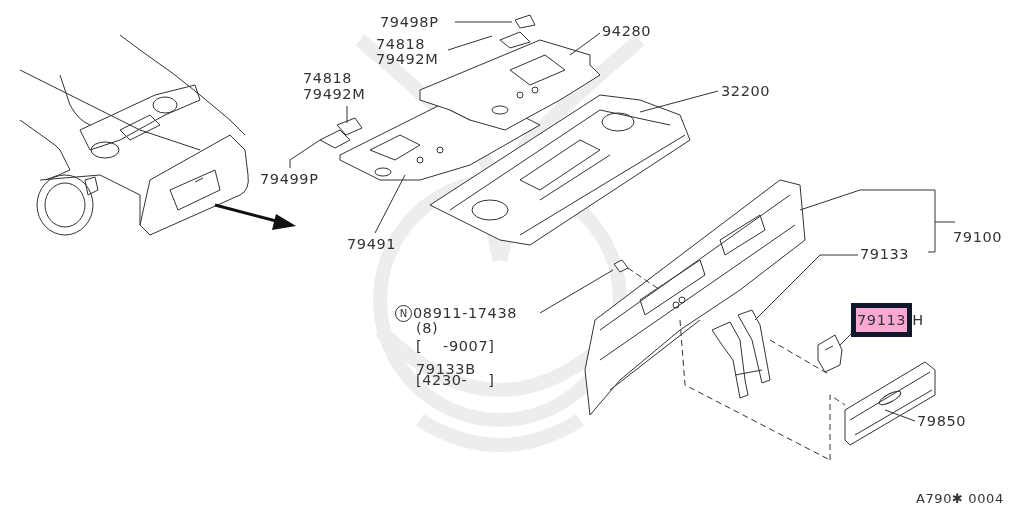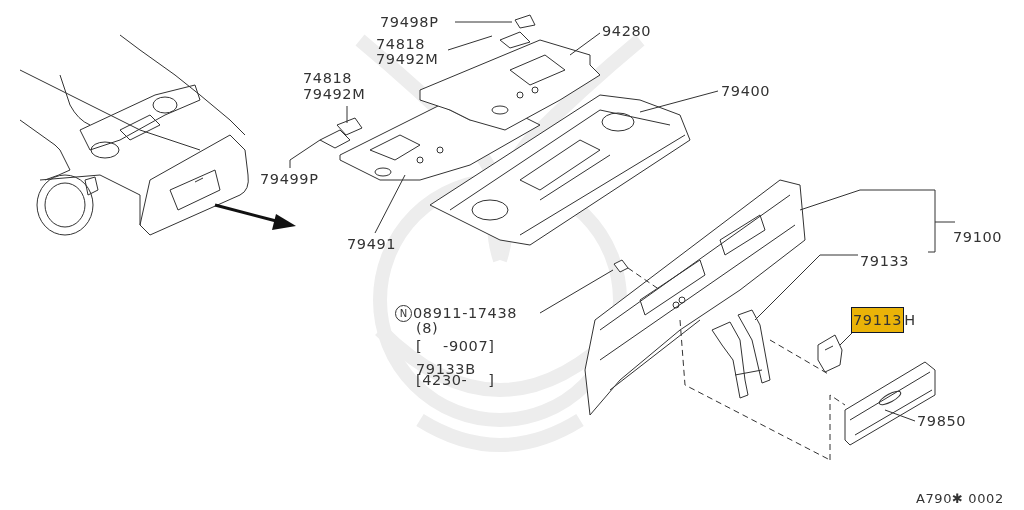--- a/index.html
+++ b/index.html
@@ -144,7 +144,7 @@
   <div class="lbl clickable" style="left:602px;top:23px">94280</div>
   <div class="lbl clickable" style="left:303px;top:70px">74818</div>
   <div class="lbl clickable" style="left:303px;top:86px">79492M</div>
-  <div class="lbl clickable" style="left:721px;top:83px">79400</div>
+  <div class="lbl clickable" style="left:721px;top:83px">32200</div>
   <div class="lbl clickable" style="left:260px;top:171px">79499P</div>
   <div class="lbl clickable" style="left:347px;top:236px">79491</div>
   <div class="lbl clickable" style="left:953px;top:229px">79100</div>

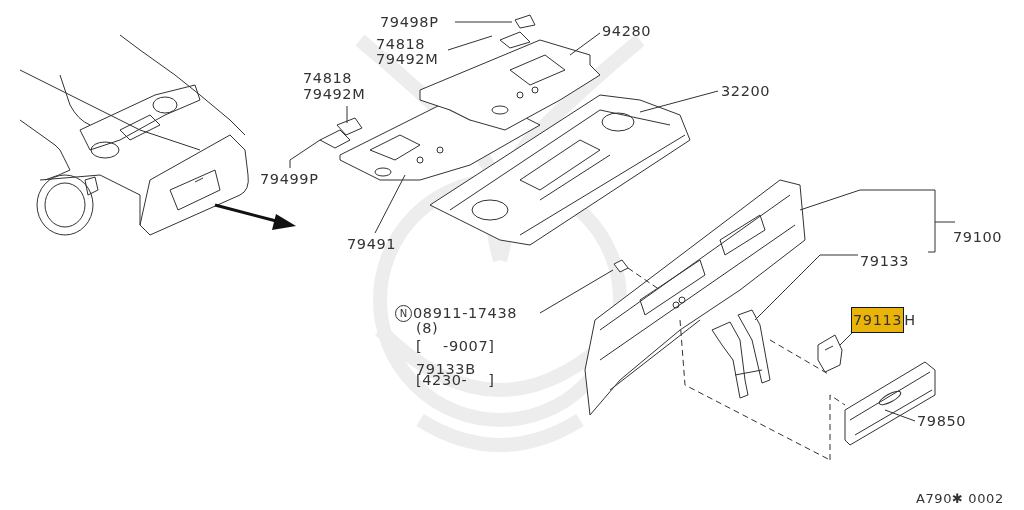--- a/index.html
+++ b/index.html
@@ -148,7 +148,7 @@
   <div class="lbl clickable" style="left:260px;top:171px">79499P</div>
   <div class="lbl clickable" style="left:347px;top:236px">79491</div>
   <div class="lbl clickable" style="left:953px;top:229px">79100</div>
-  <div class="lbl clickable" style="left:860px;top:253px">79133</div>
+  <div class="lbl clickable" style="left:860px;top:246px">79133</div>
   <div class="lbl clickable" style="left:851px;top:312px"><span class="highlight">79113</span><span>H</span></div>
   <div class="lbl clickable" style="left:917px;top:413px">79850</div>
 

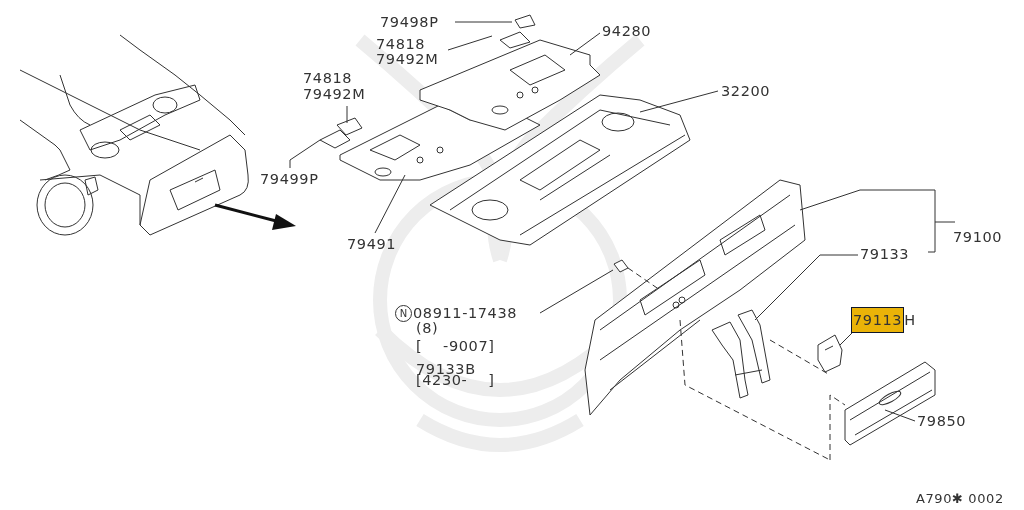--- a/index.html
+++ b/index.html
@@ -7,7 +7,7 @@
   #diagram { position: absolute; left: 0; top: 0; width: 829px; height: 510px; }
   .lbl { position: absolute; font-family: "DejaVu Sans", sans-serif; font-size: 14.5px; color: #333333; letter-spacing: 0.6px; white-space: pre; line-height: 17px; font-weight: normal; }
   .lbl.clickable { cursor: pointer; }
-  .highlight { background: #eab308; color: #333; border: 1px solid #0f172a; padding: 4px 1px; }
+  .highlight { background: #f9a8d4; color: #333; border: 5px solid #0f172a; padding: 4px 1px; }
   .n-circle { display: inline-block; width: 15px; height: 15px; border: 1px solid #333; border-radius: 50%; font-size: 10px; text-align: center; line-height: 15px; margin-right: 1px; vertical-align: 1px; letter-spacing: 0; }
   svg .ln { stroke: #333; stroke-width: 1; fill: none; }
   svg .part { stroke: #333; stroke-width: 1; fill: #fff; }

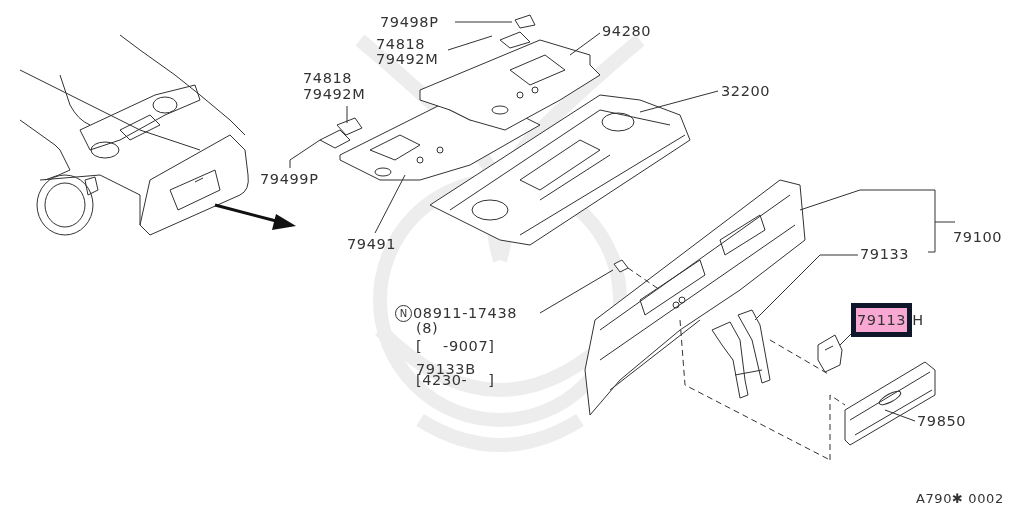--- a/index.html
+++ b/index.html
@@ -160,7 +160,7 @@
   <div class="lbl" style="left:416px;top:372px">[4230-    ]</div>
 
   
-  <div class="lbl" style="left:916px;top:490px;font-size:13px">A790✱ 0002</div>
+  <div class="lbl" style="left:916px;top:490px;font-size:13px">A790✱ 0004</div>
 </div>
 
 </body></html>

